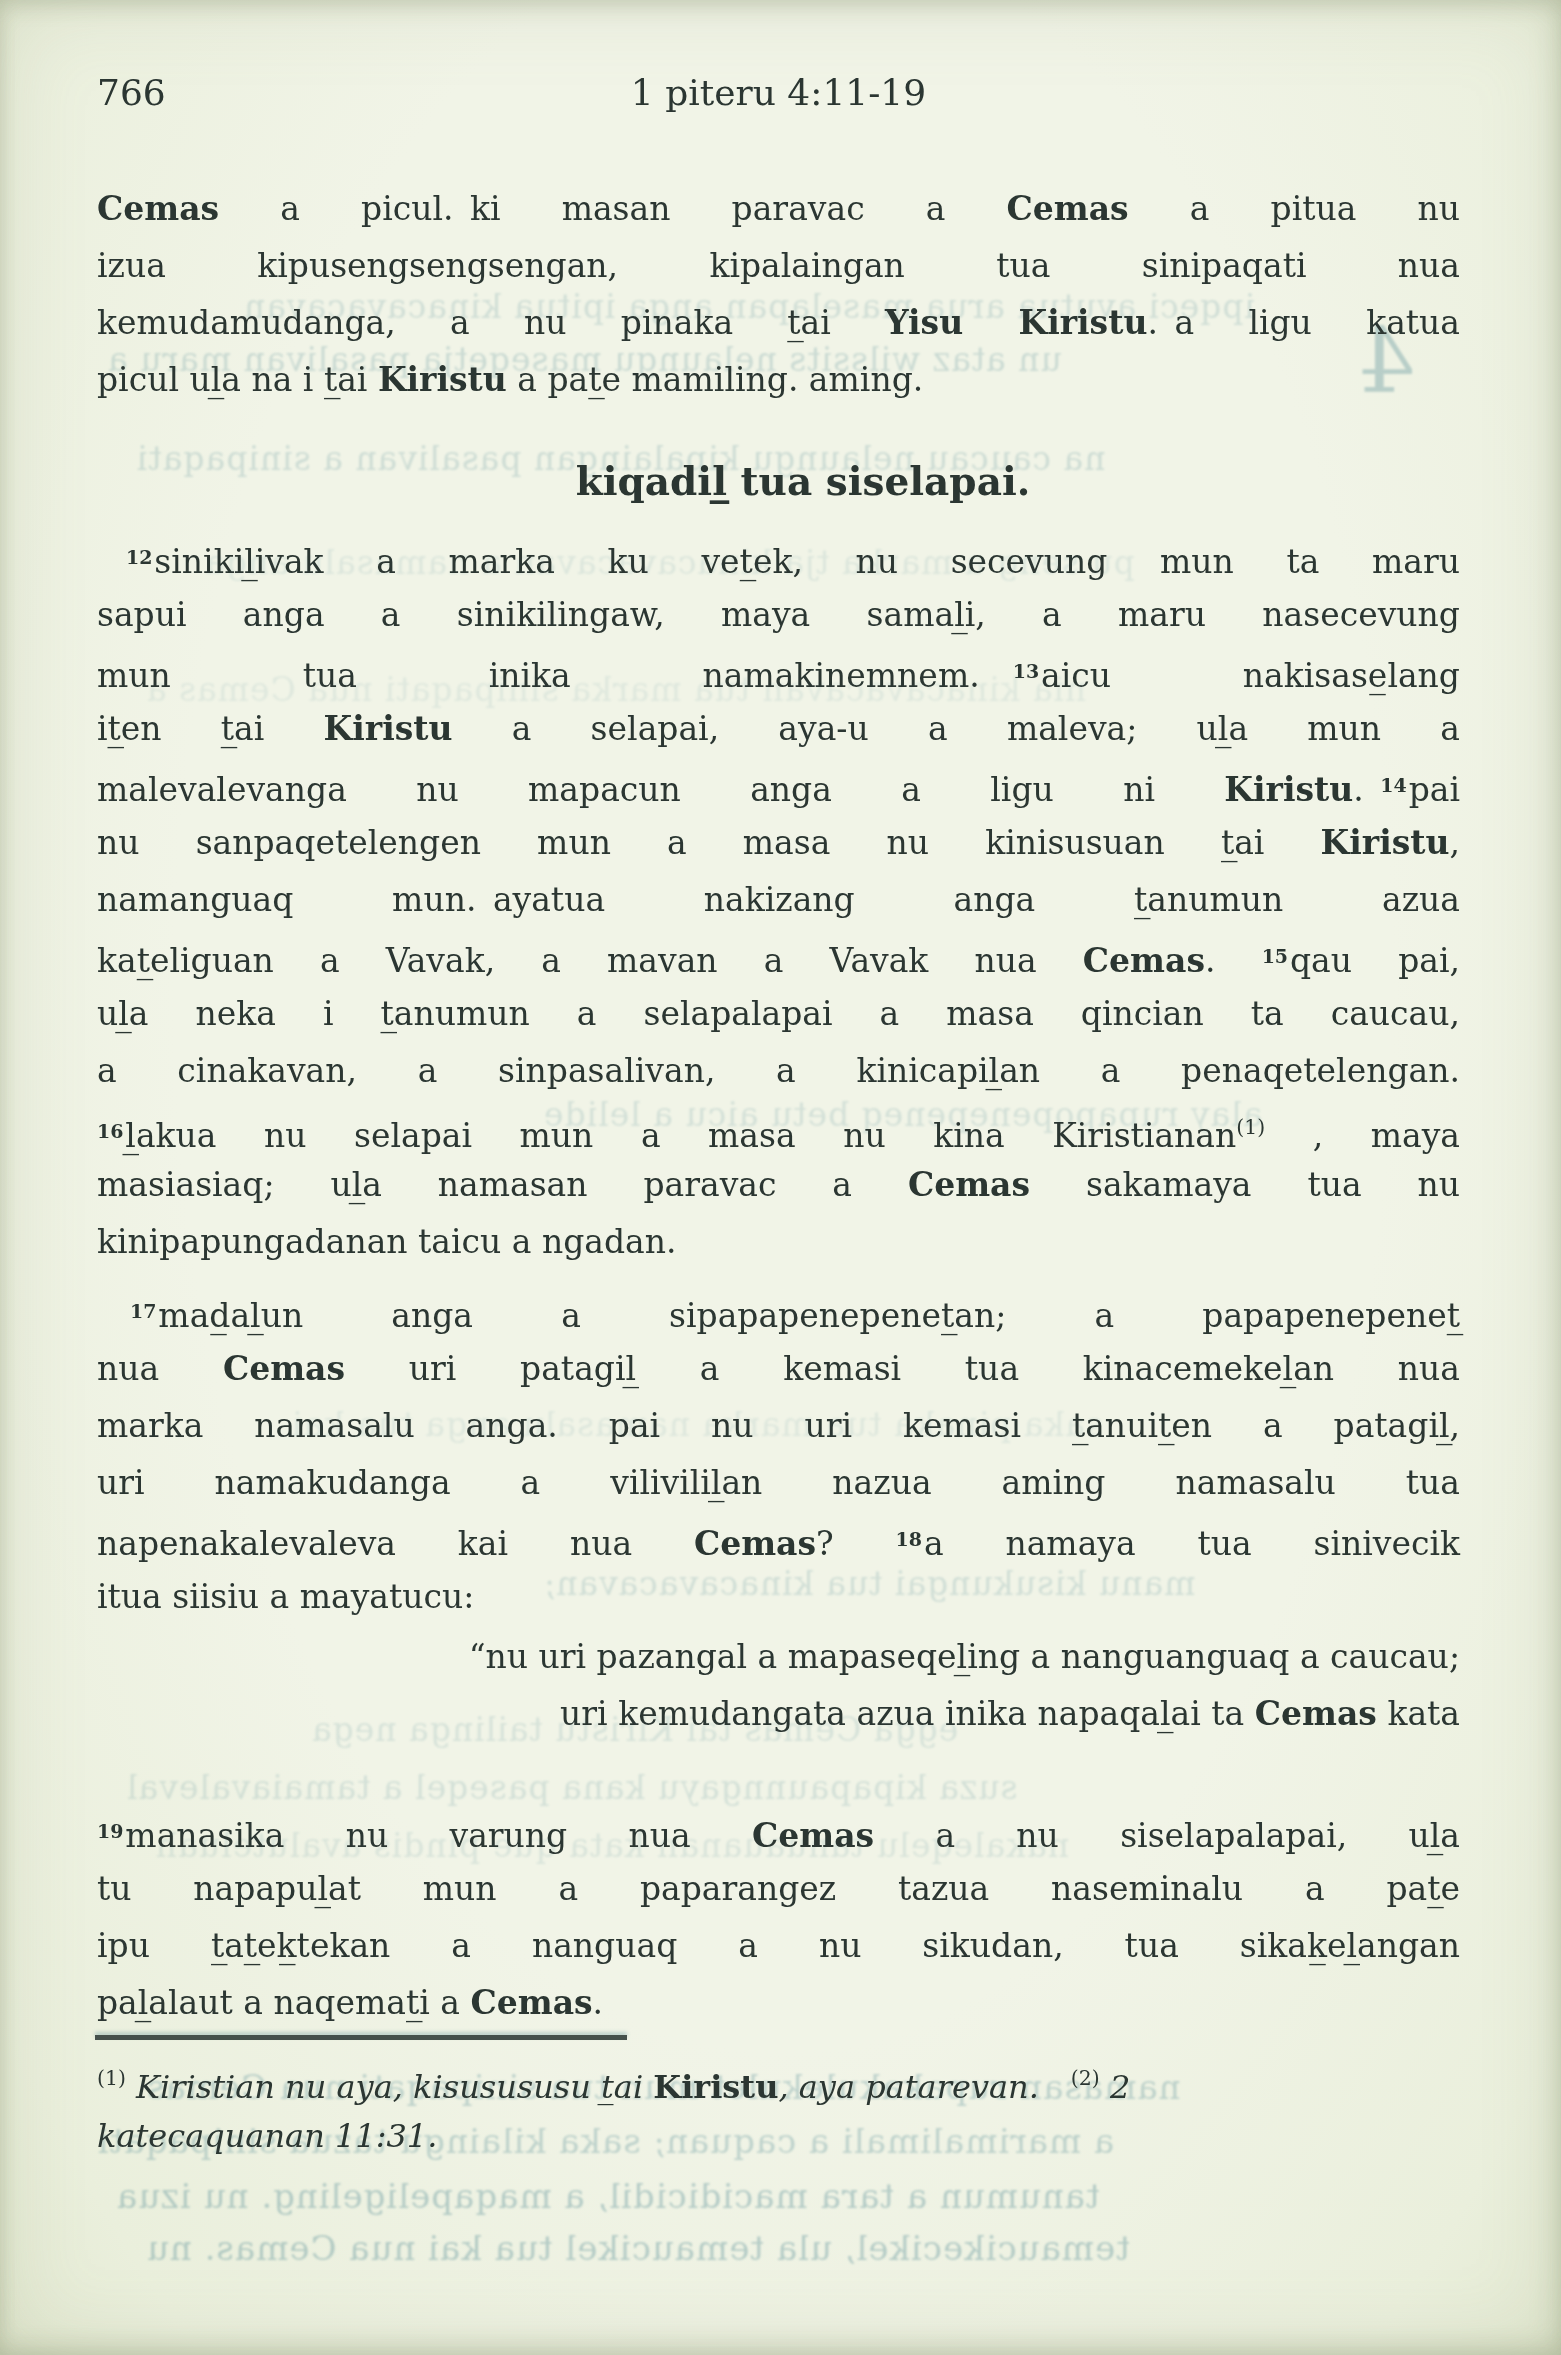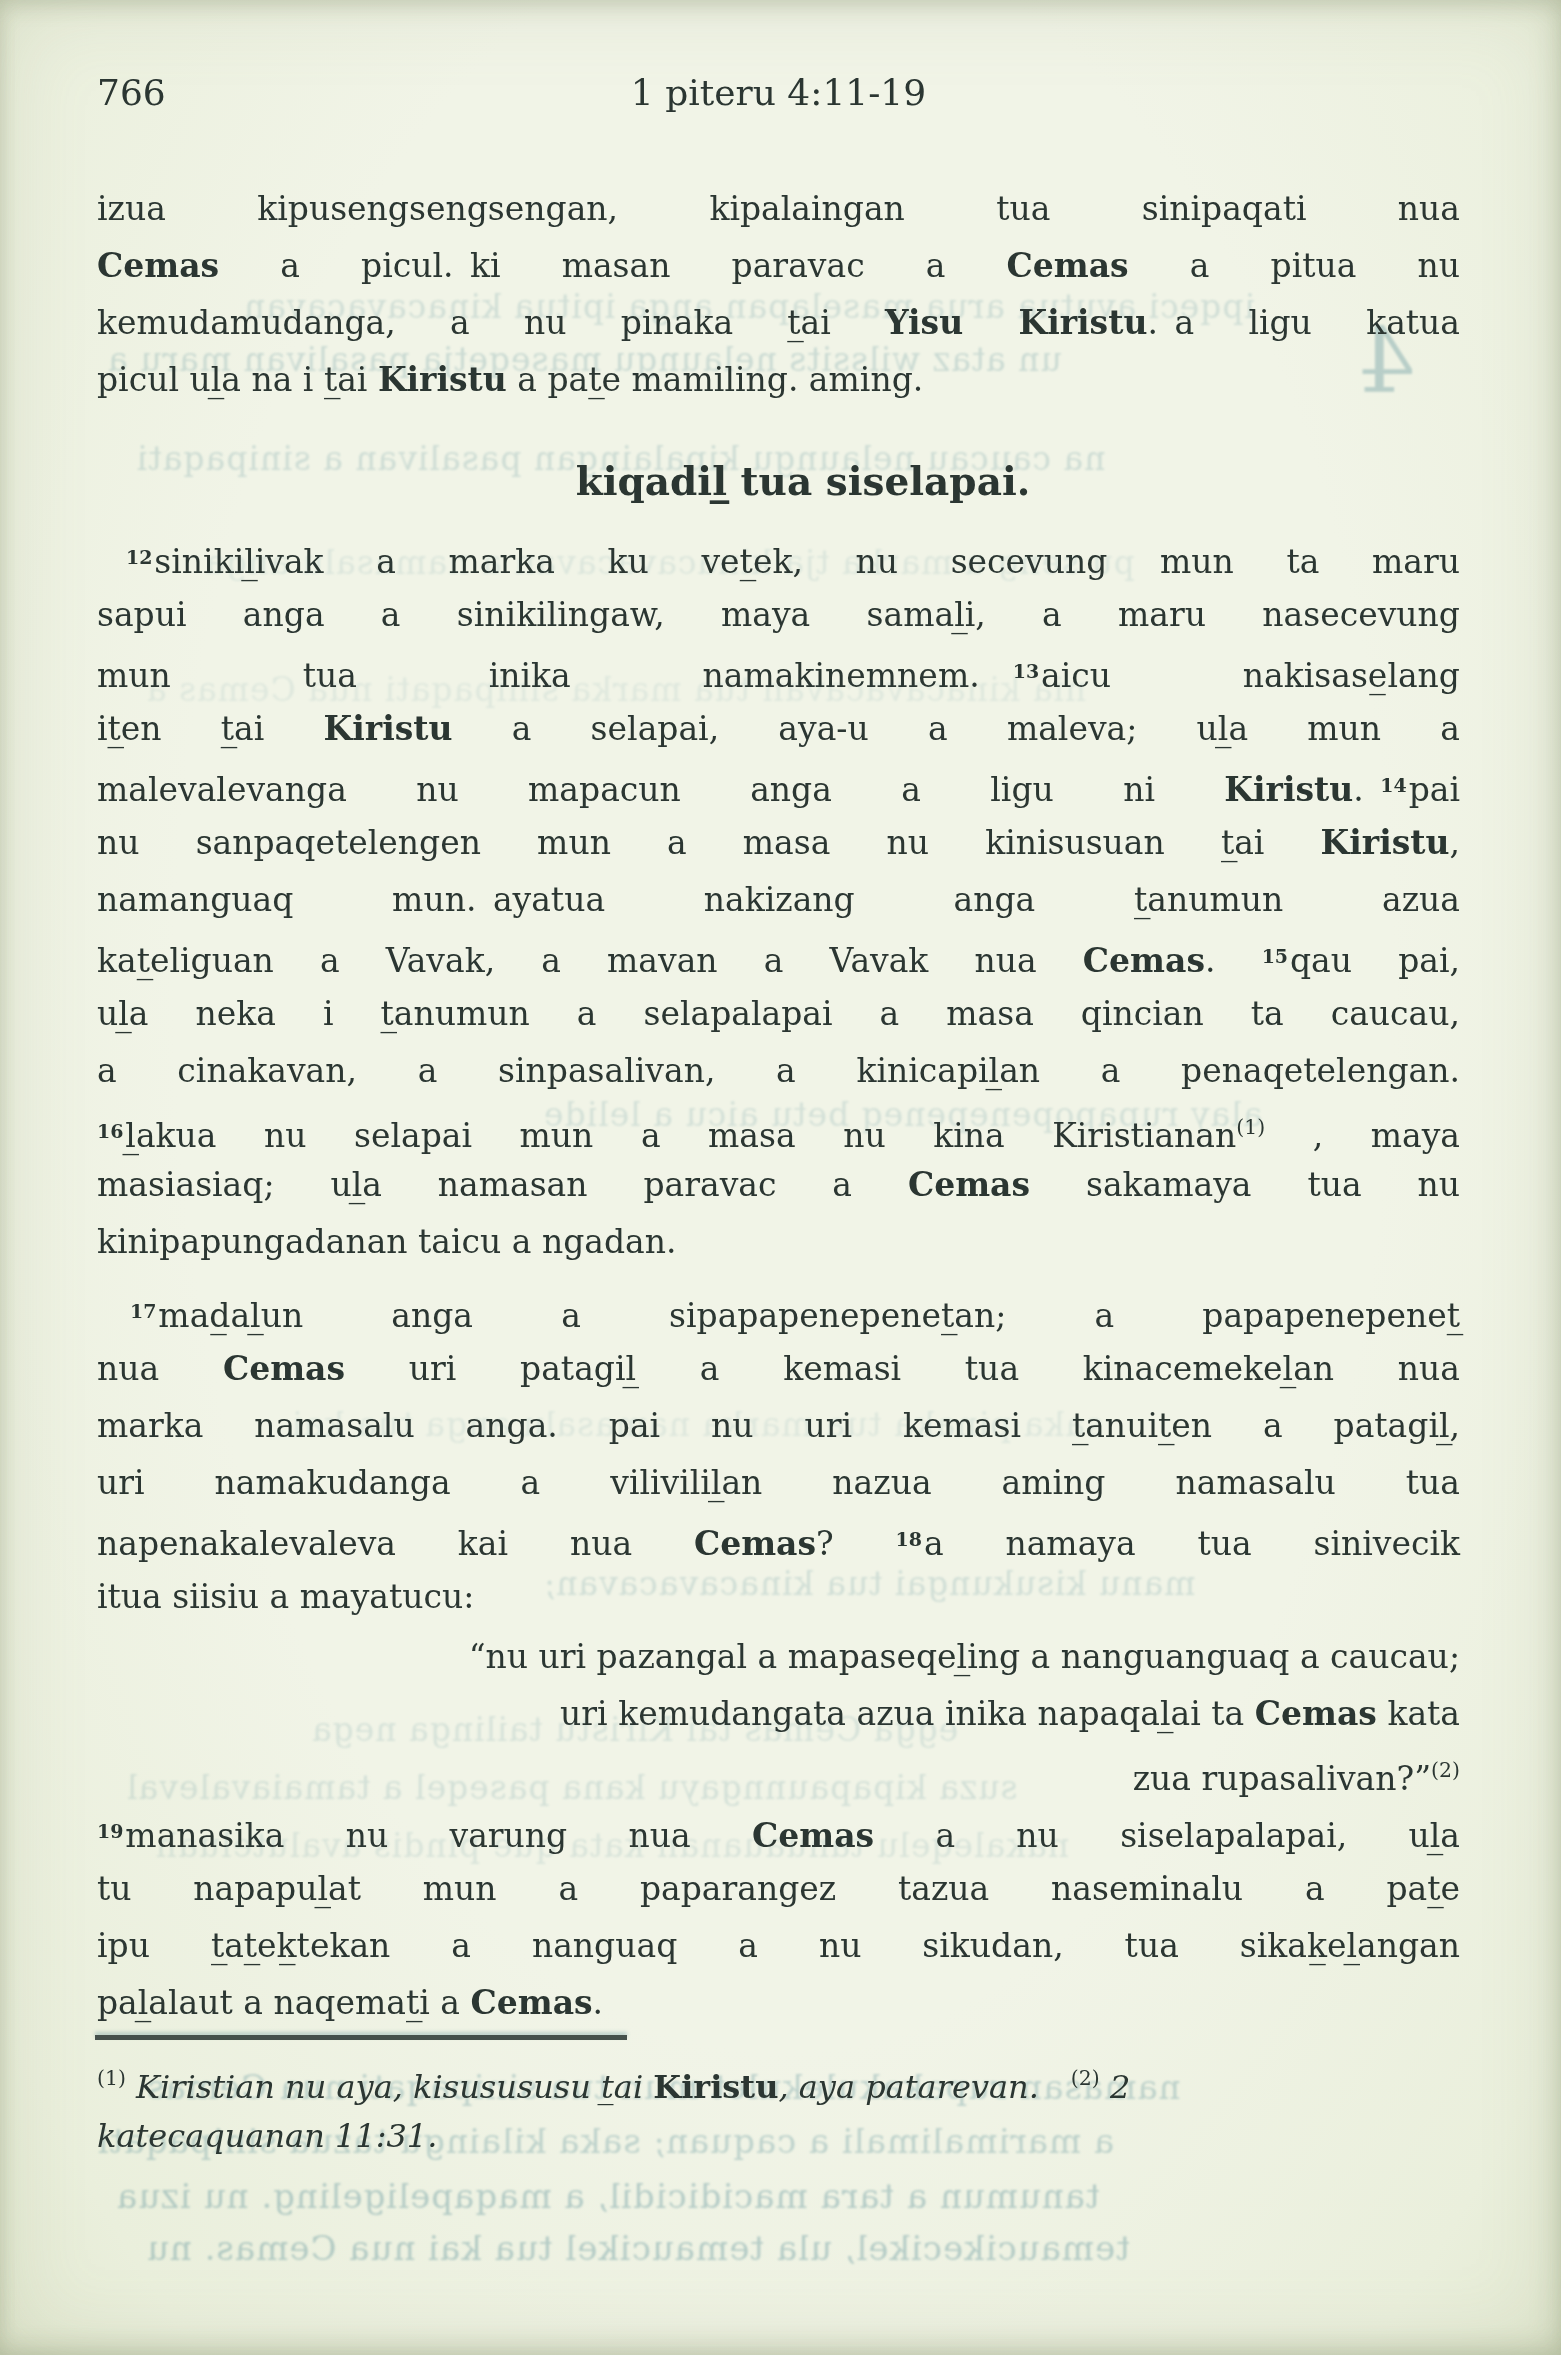--- a/index.html
+++ b/index.html
@@ -79,8 +79,8 @@
   </div>
 
   <div class="group" style="top: 180px;">
+      <div class="line jf"><span class="b">Cemas</span><span> a picul. </span><span>ki masan paravac a </span><span class="b">Cemas</span><span> a pitua nu</span></div>
       <div class="line jf"><span>izua kipusengsengsengan, kipalaingan tua sinipaqati nua</span></div>
-      <div class="line jf"><span class="b">Cemas</span><span> a picul. </span><span>ki masan paravac a </span><span class="b">Cemas</span><span> a pitua nu</span></div>
       <div class="line jf"><span>kemudamudanga, a nu pinaka t̲ai </span><span class="b">Yisu Kiristu</span><span>. a ligu katua</span></div>
       <div class="line"><span>picul ul̲a na i t̲ai </span><span class="b">Kiristu</span><span> a pat̲e mamiling. aming.</span></div>
     </div>

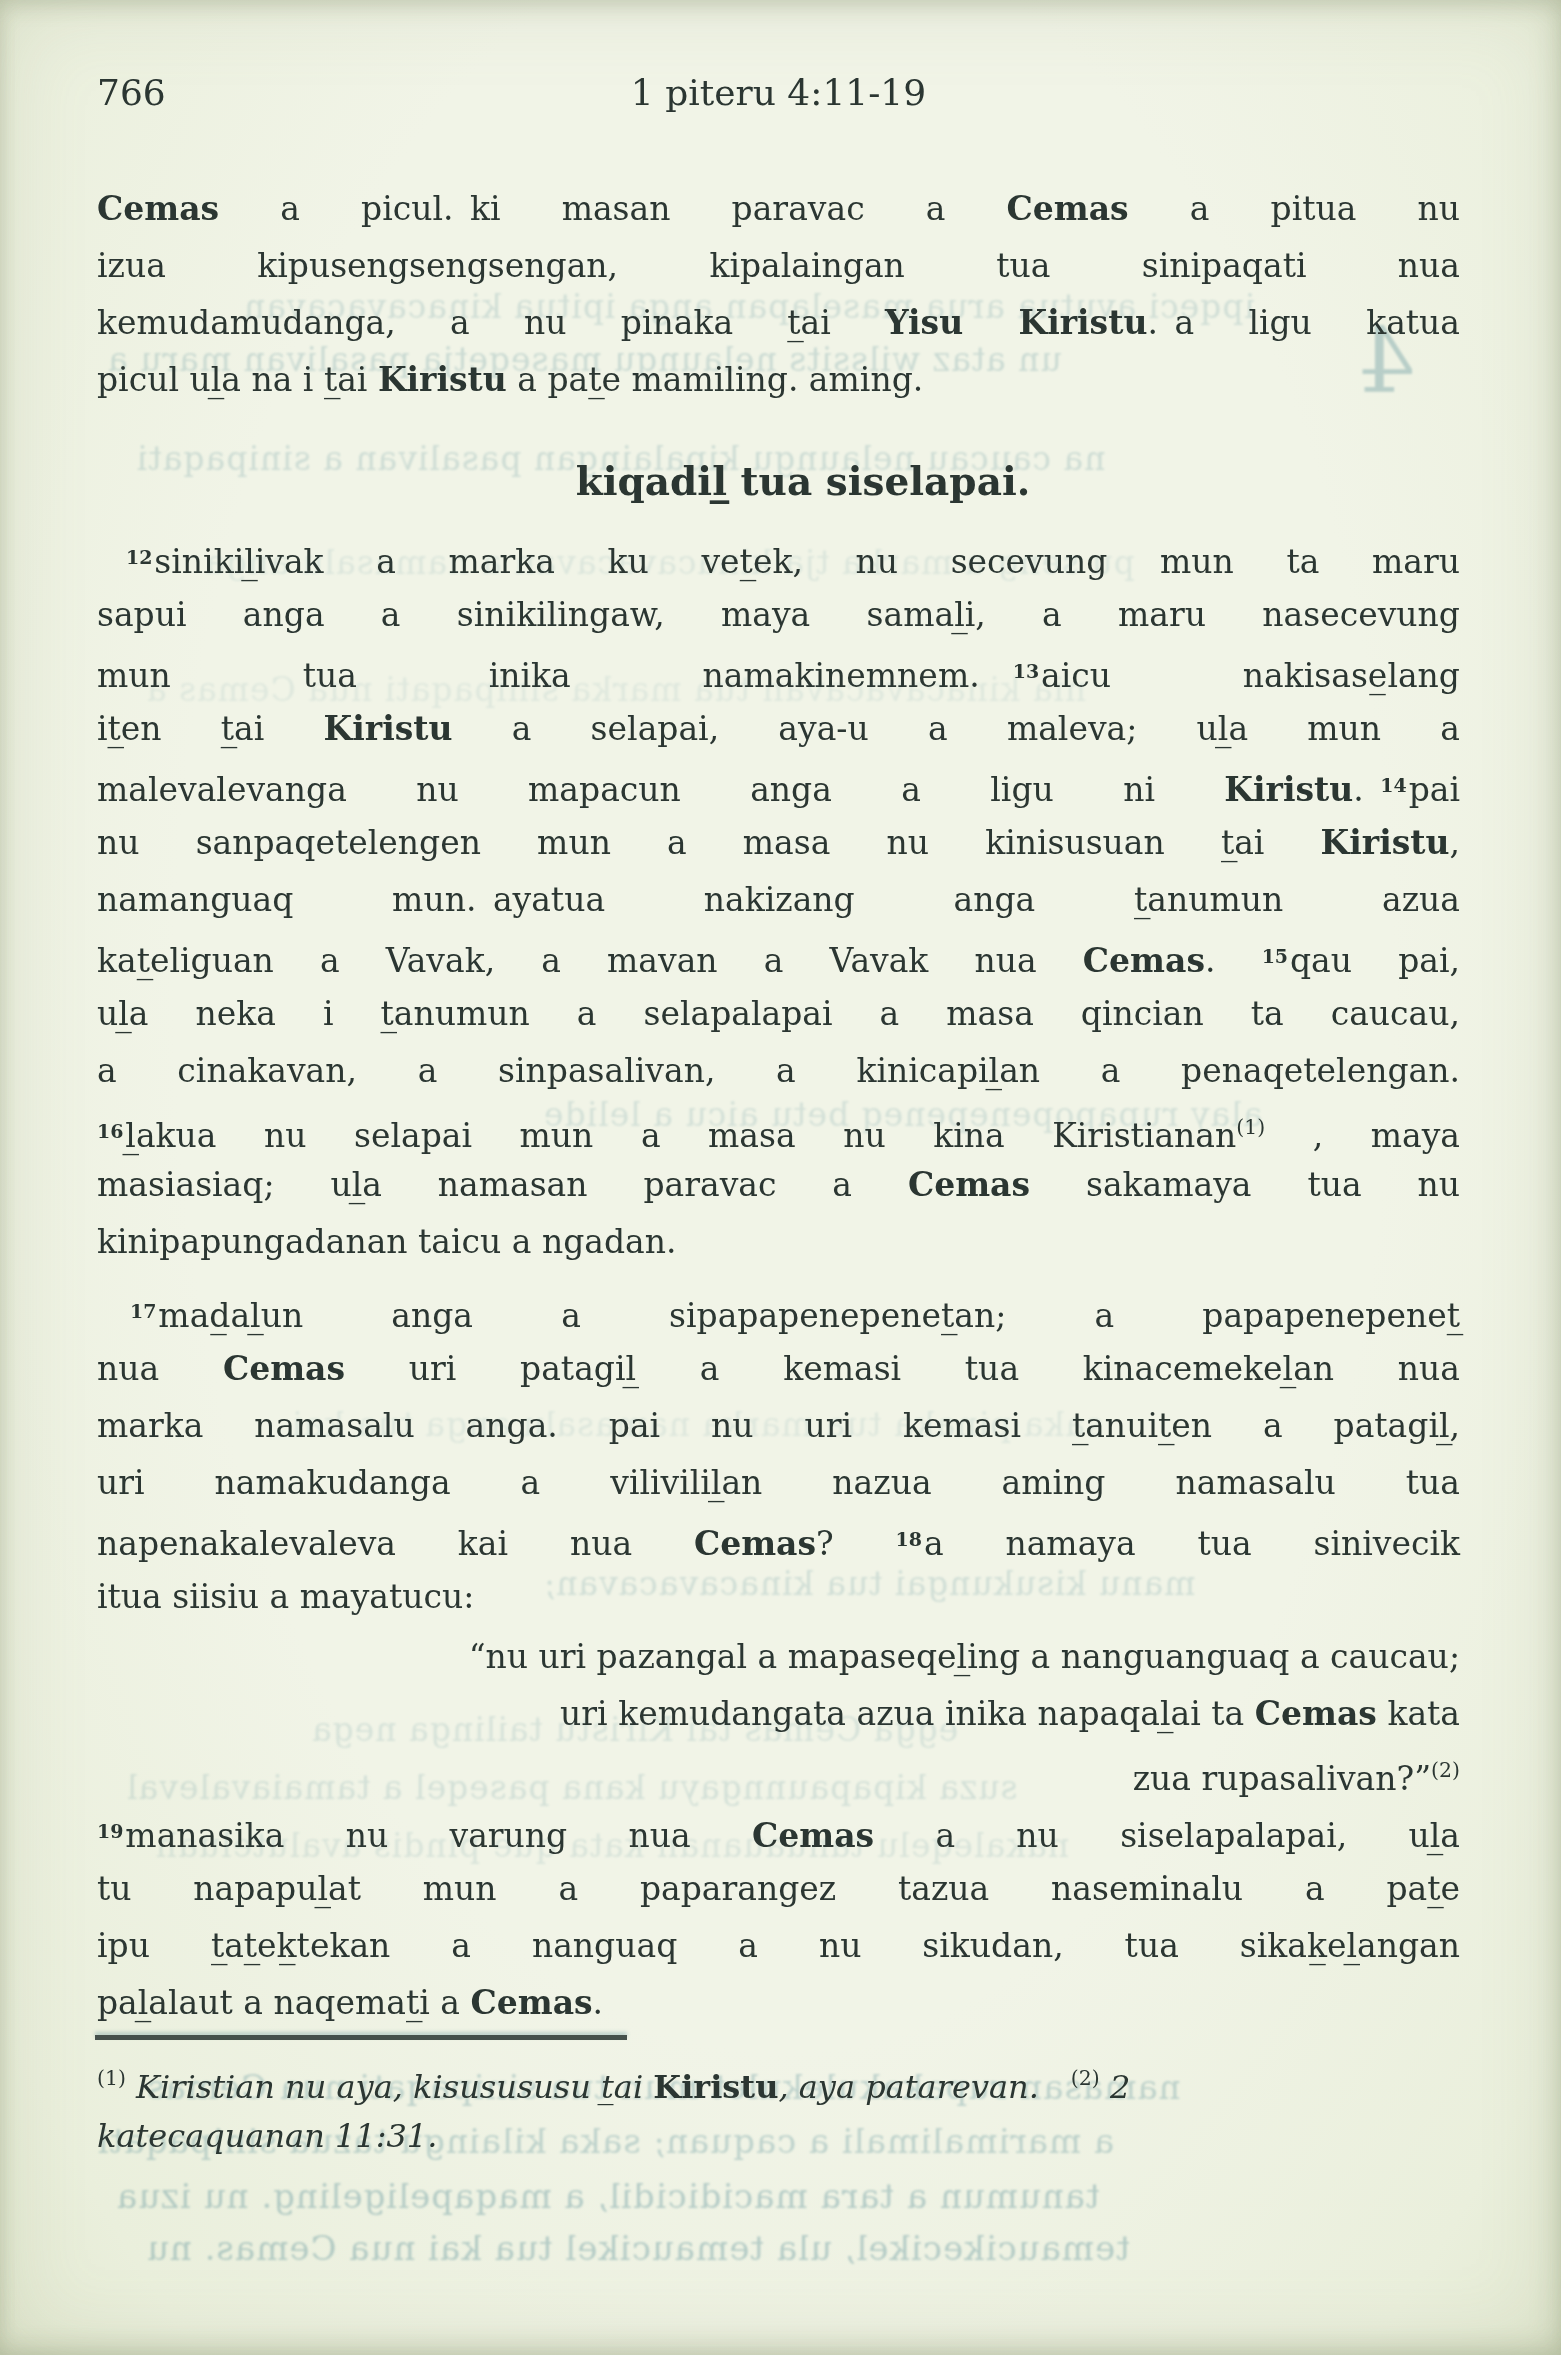--- a/index.html
+++ b/index.html
@@ -113,7 +113,6 @@
   <div class="group" style="top: 1628px; text-align: right;">
       <div class="line" style="text-indent: 50px;"><span>“nu uri pazangal a mapaseqel̲ing a nanguanguaq a caucau;</span></div>
       <div class="line" style="text-indent: 83px;"><span>uri kemudangata azua inika napaqal̲ai ta </span><span class="b">Cemas</span><span> kata</span></div>
-      <div class="line" style="text-indent: 83px;"><span>zua rupasalivan?”</span><span class="fn">(2)</span></div>
     </div>
   <div class="group" style="top: 1803px;">
       <div class="line jf"><span class="v">19</span><span>manasika nu varung nua </span><span class="b">Cemas</span><span> a nu siselapalapai, ul̲a</span></div>

